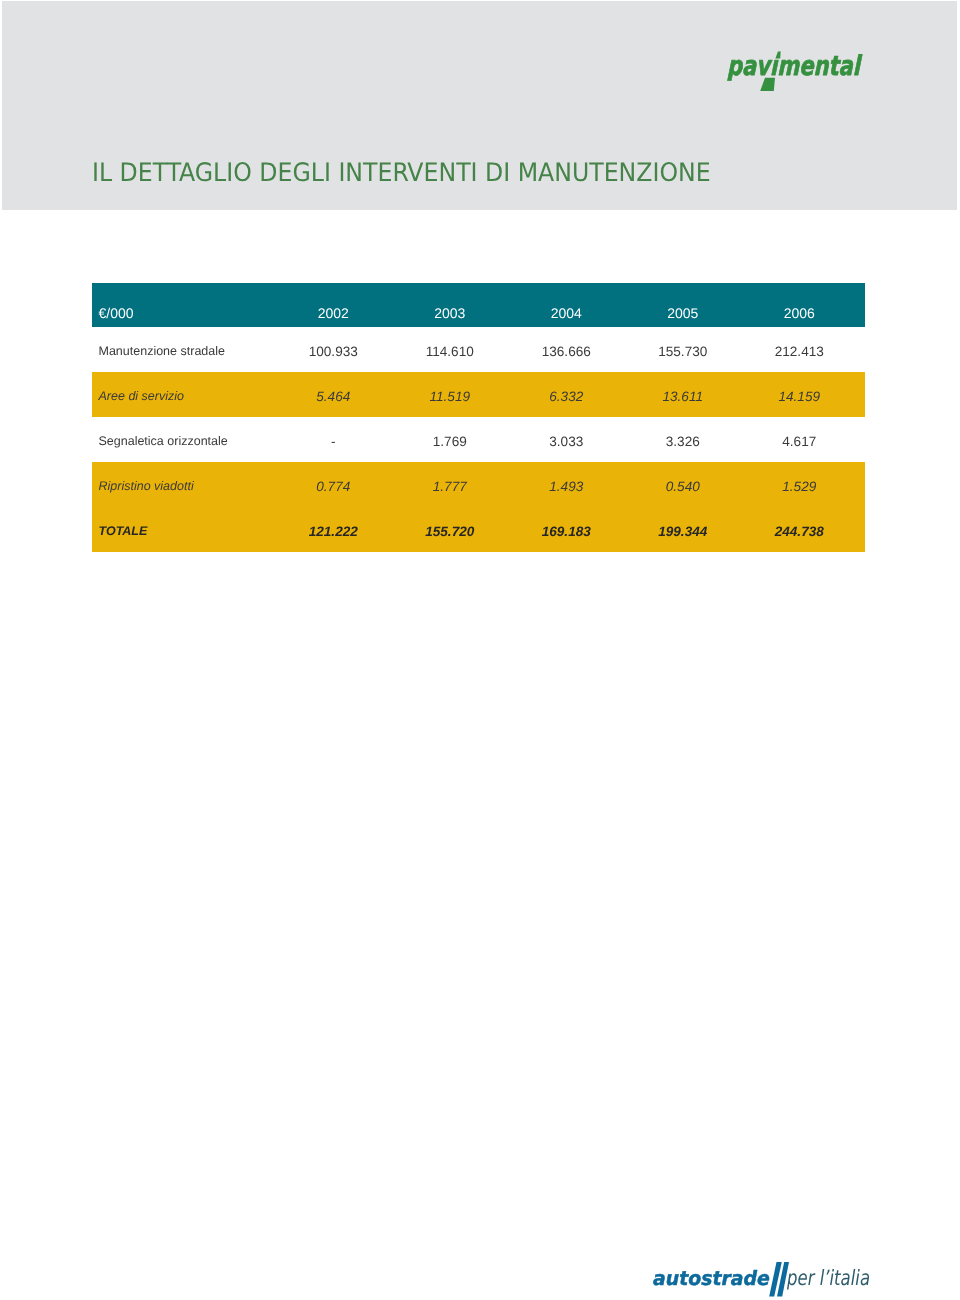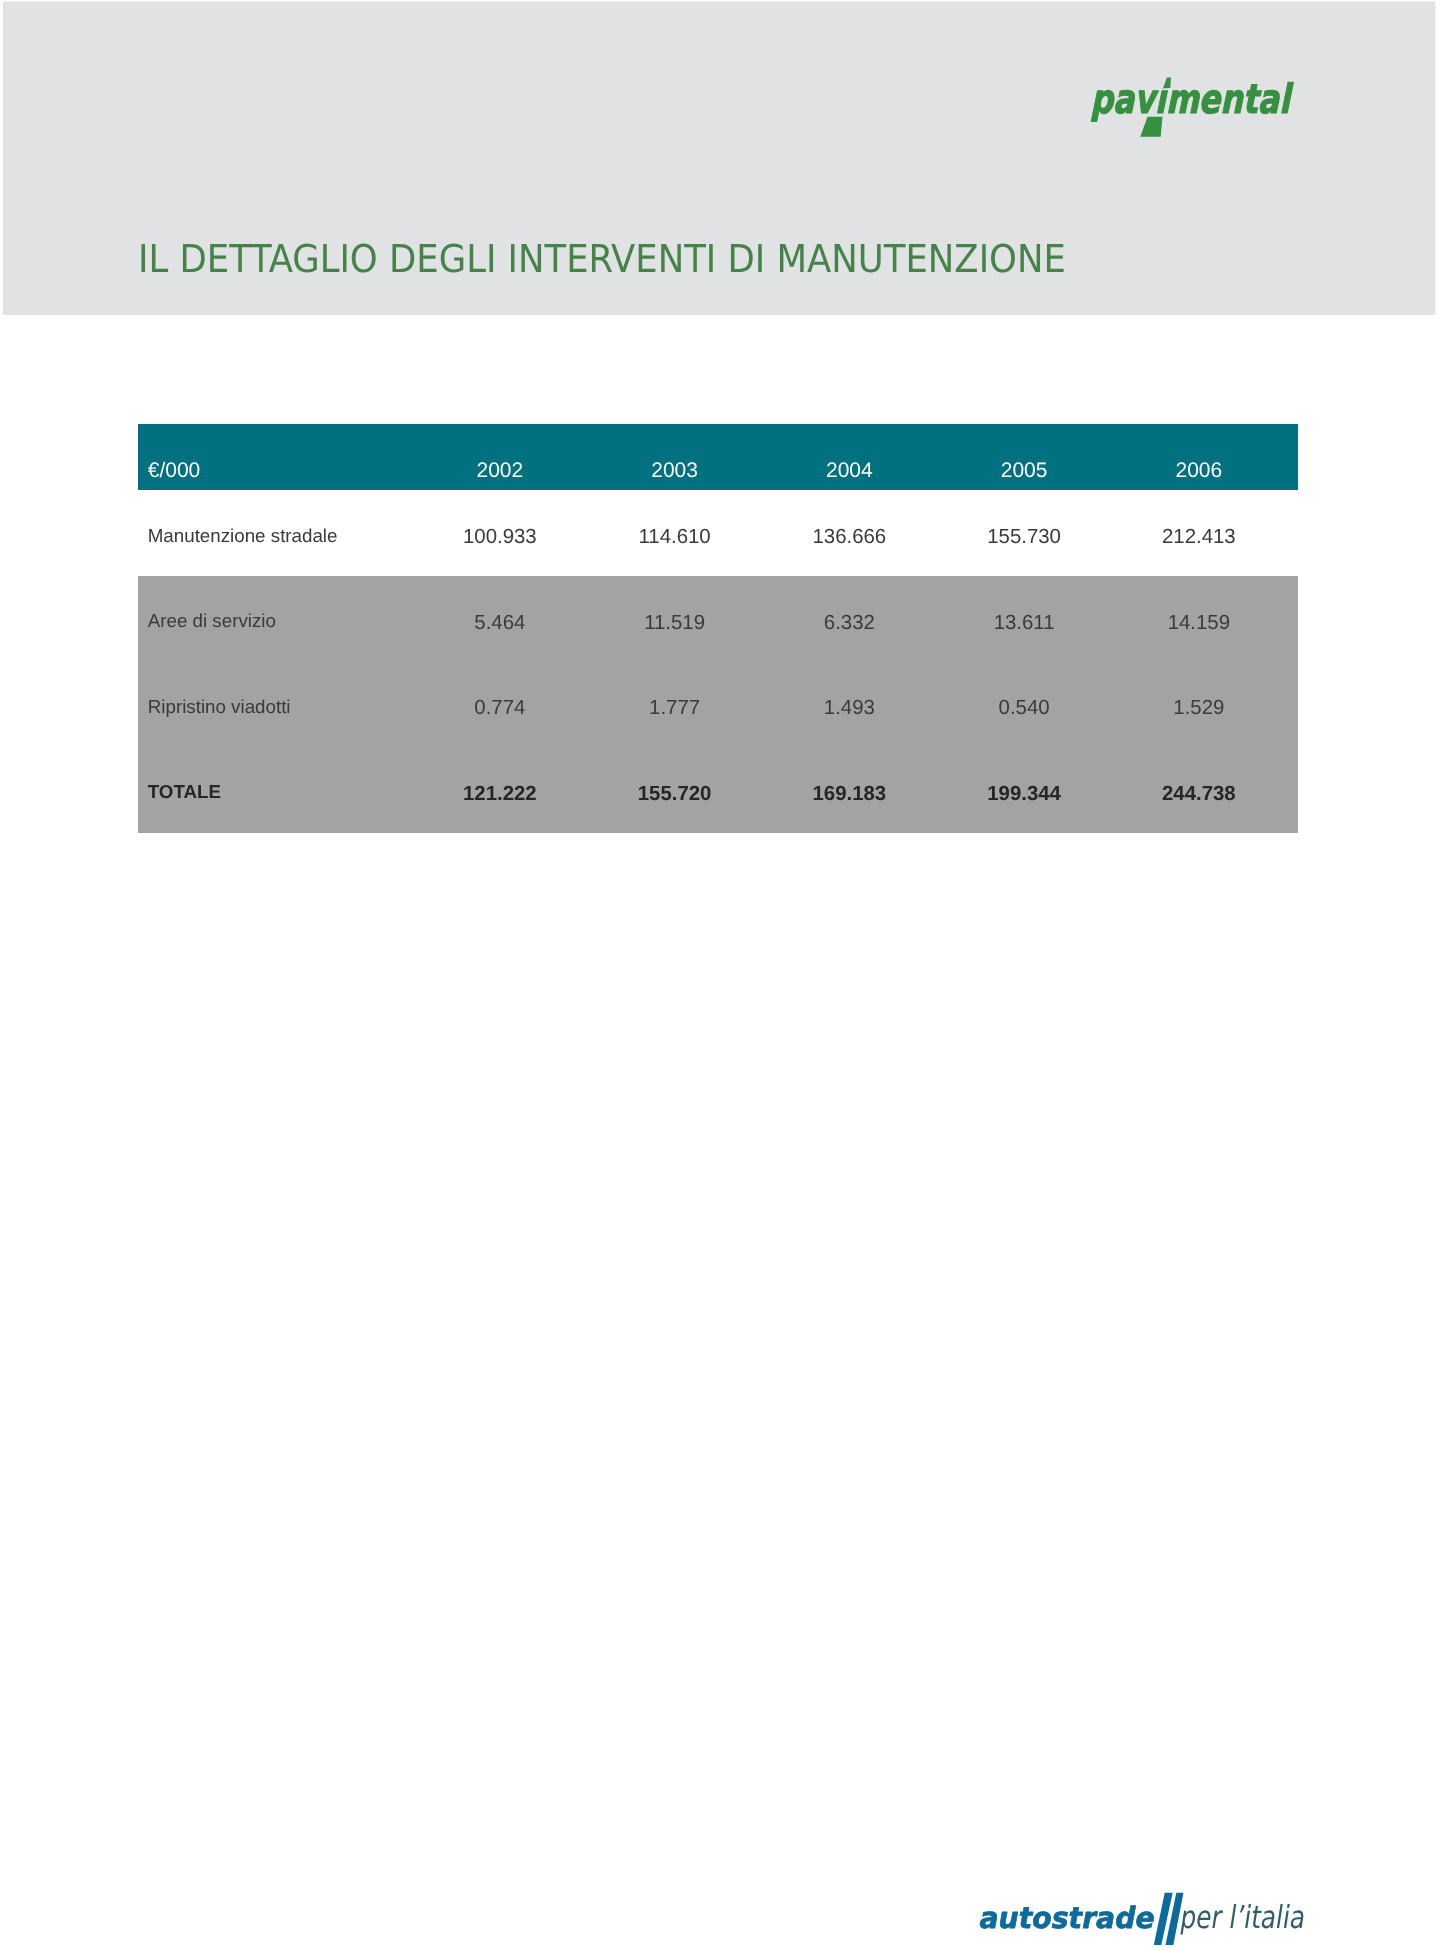--- a/index.html
+++ b/index.html
@@ -40,7 +40,7 @@
 
   
   .tbl{position:absolute;left:92px;top:283px;width:773px;}
-  .trow{display:flex;align-items:center;height:57px;box-sizing:border-box;padding-top:3px;}
+  .trow{display:flex;align-items:center;height:45px;box-sizing:border-box;padding-top:3px;}
   .trow.thead{background:#01707f;height:44.3px;padding-top:16px;}
   .trow.zebra{background:#a3a3a3;}
   .trow.plain{background:#ffffff;}

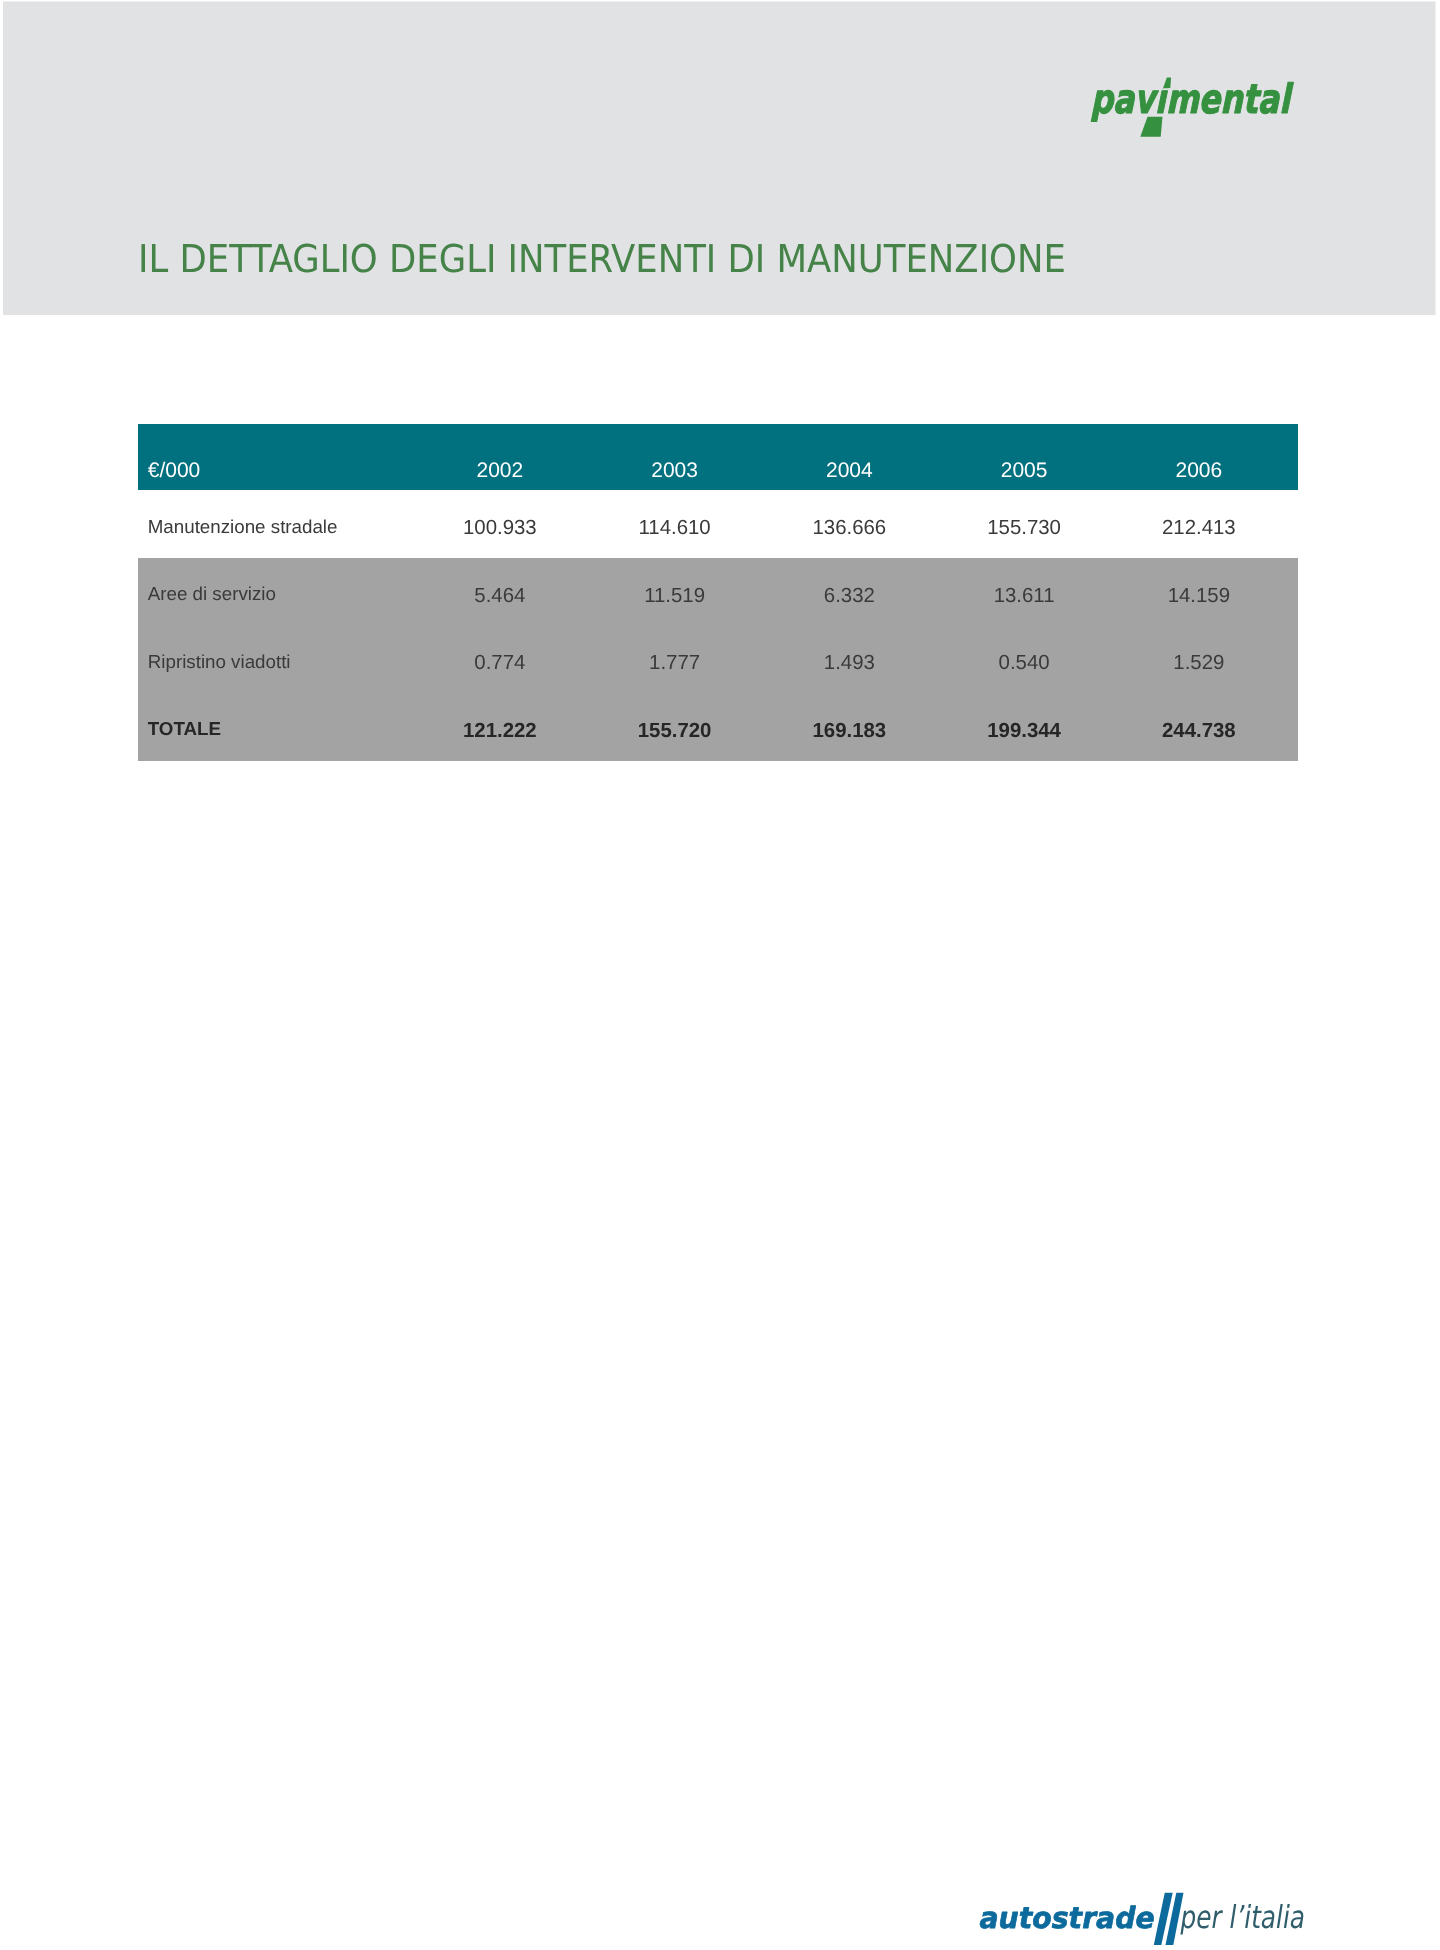--- a/index.html
+++ b/index.html
@@ -42,7 +42,7 @@
   .tbl{position:absolute;left:92px;top:283px;width:773px;}
   .trow{display:flex;align-items:center;height:45px;box-sizing:border-box;padding-top:3px;}
   .trow.thead{background:#01707f;height:44.3px;padding-top:16px;}
-  .trow.zebra{background:#a3a3a3;}
+  .trow.zebra{background:#eab308;font-style:italic;}
   .trow.plain{background:#ffffff;}
   .c0{flex:0 0 190.5px;padding-left:6.5px;box-sizing:border-box;font-size:12.5px;color:#3a3a3a;}
   .cn{flex:0 0 116.5px;text-align:center;font-size:13.6px;color:#3a3a3a;padding-right:15px;box-sizing:border-box;}

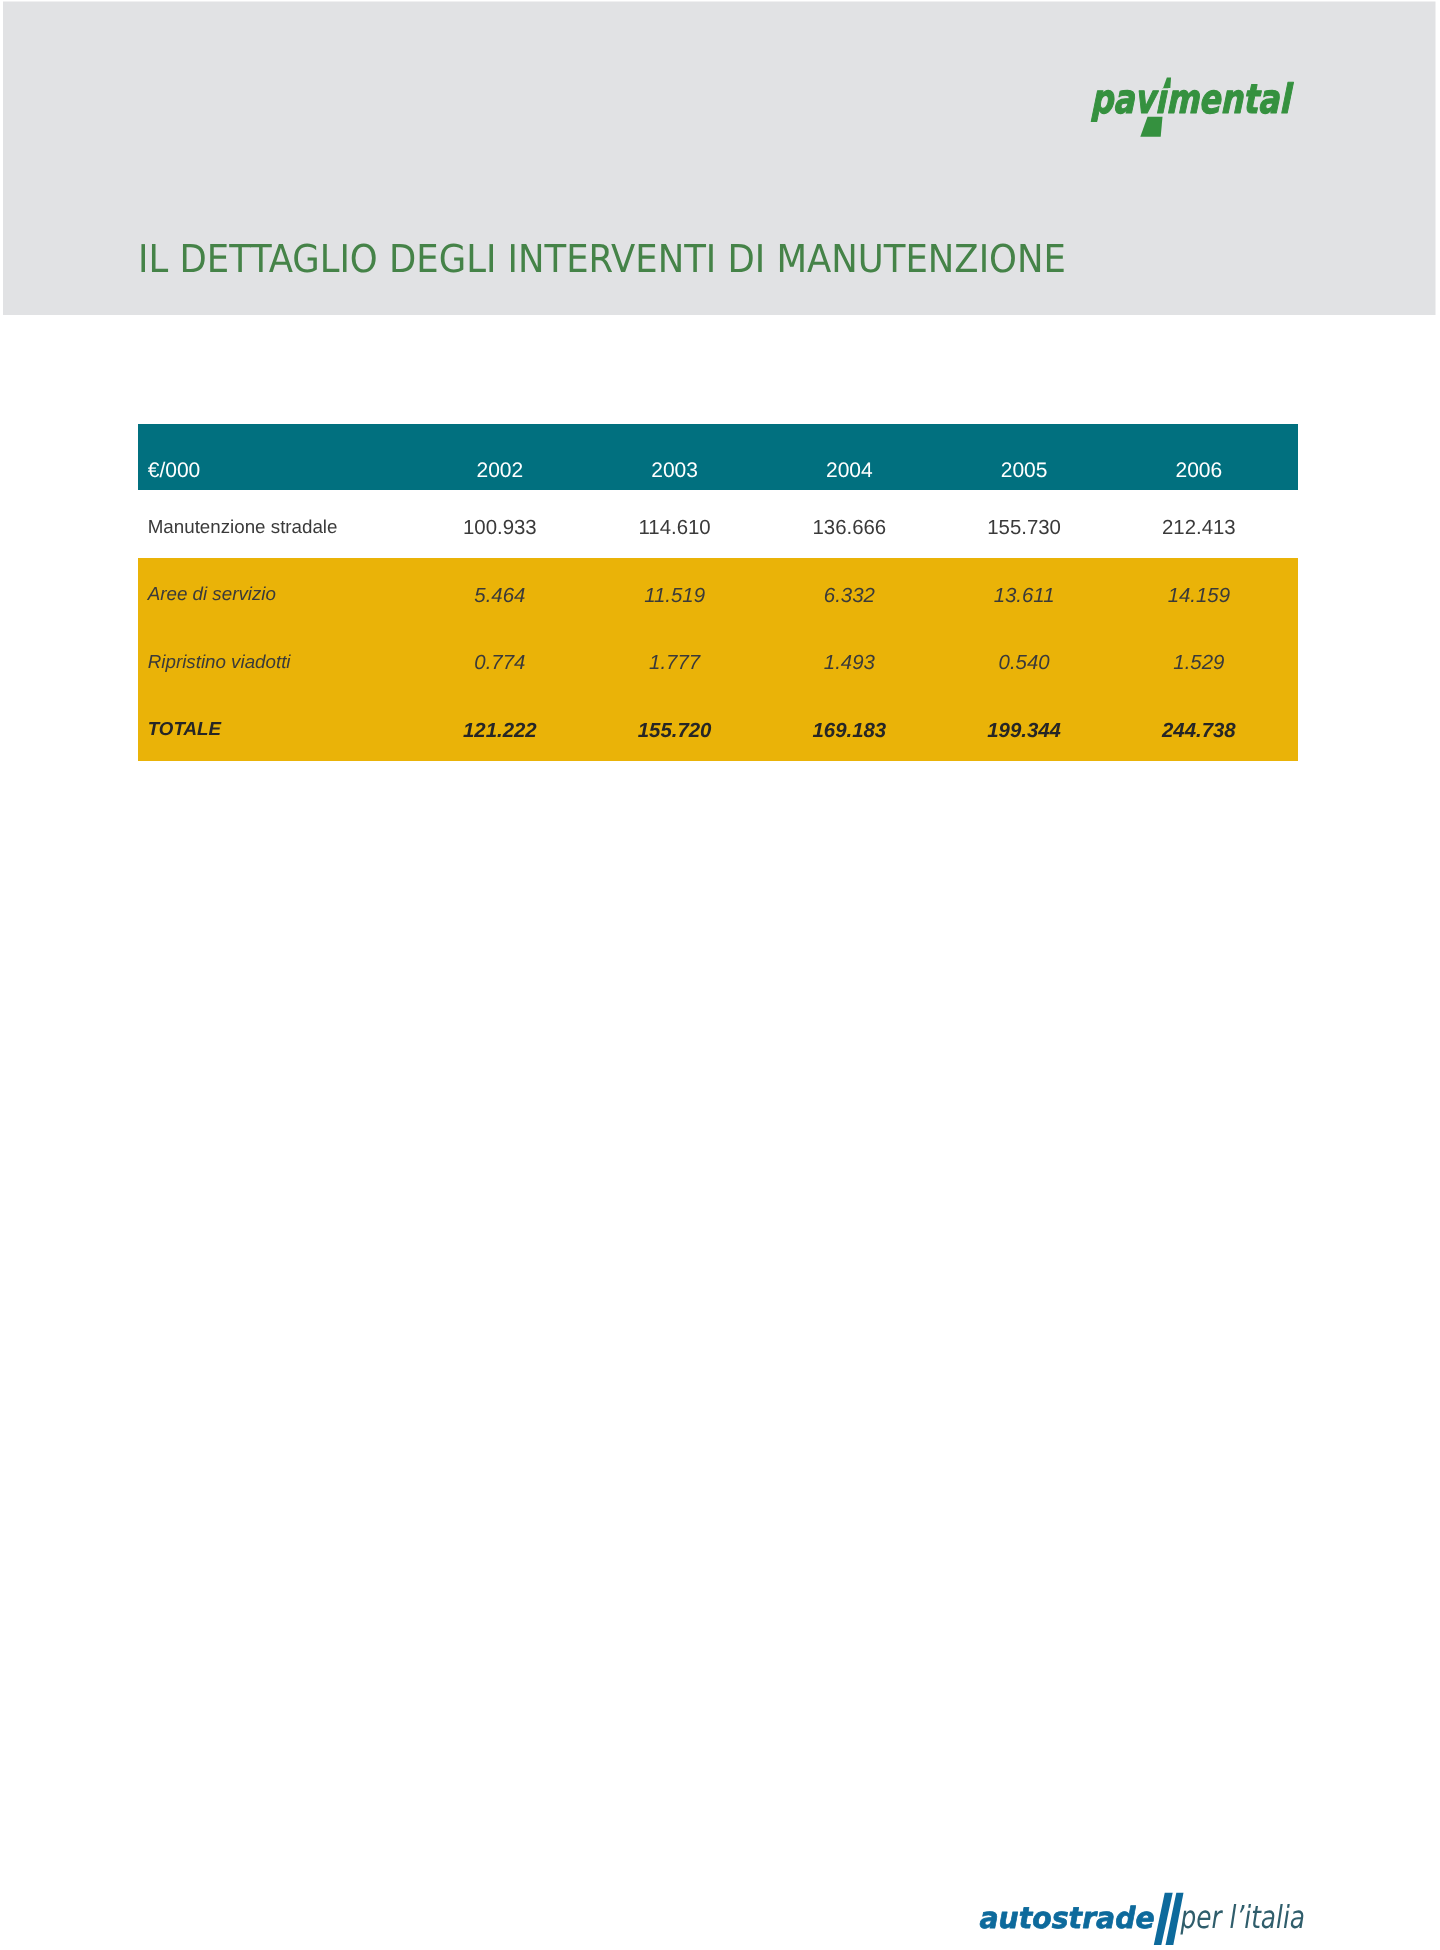--- a/index.html
+++ b/index.html
@@ -99,6 +99,14 @@
         <div class="cn">13.611</div>
         <div class="cn">14.159</div>
       </div>
+      <div class="trow plain">
+        <div class="c0">Segnaletica orizzontale</div>
+        <div class="cn">-</div>
+        <div class="cn">1.769</div>
+        <div class="cn">3.033</div>
+        <div class="cn">3.326</div>
+        <div class="cn">4.617</div>
+      </div>
       <div class="trow zebra">
         <div class="c0">Ripristino viadotti</div>
         <div class="cn">0.774</div>

